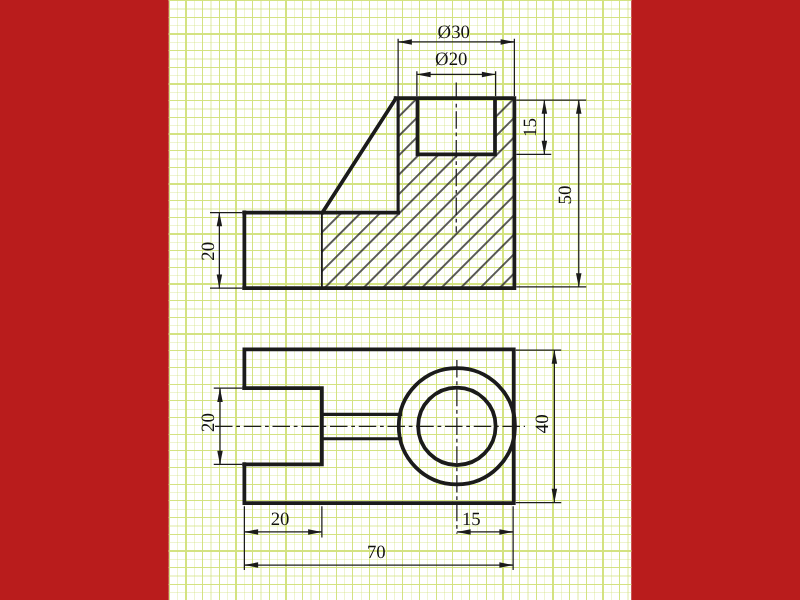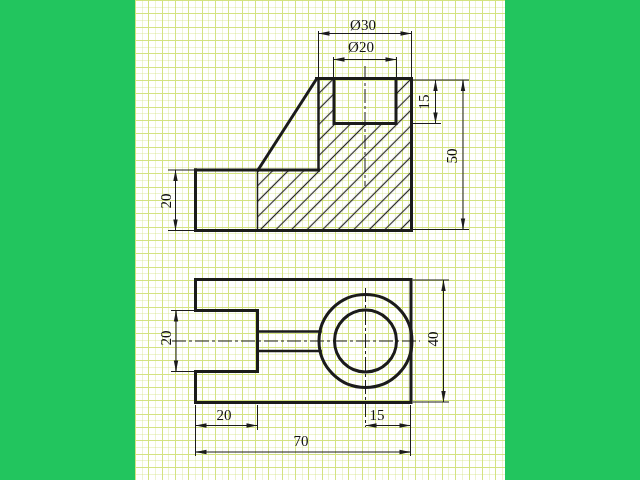--- a/index.html
+++ b/index.html
@@ -3,7 +3,7 @@
 <meta charset="utf-8">
 <style>
   html,body{margin:0;padding:0;background:#ffffff;}
-  .stage{position:relative;width:640px;height:480px;background:#22c55e;overflow:hidden;
+  .stage{position:relative;width:640px;height:480px;background:#b91c1c;overflow:hidden;
          font-family:"Liberation Serif", serif;}
   .grid{position:absolute;left:135px;top:0;width:370px;height:480px;background-color:#ffffff;
     background-image:

